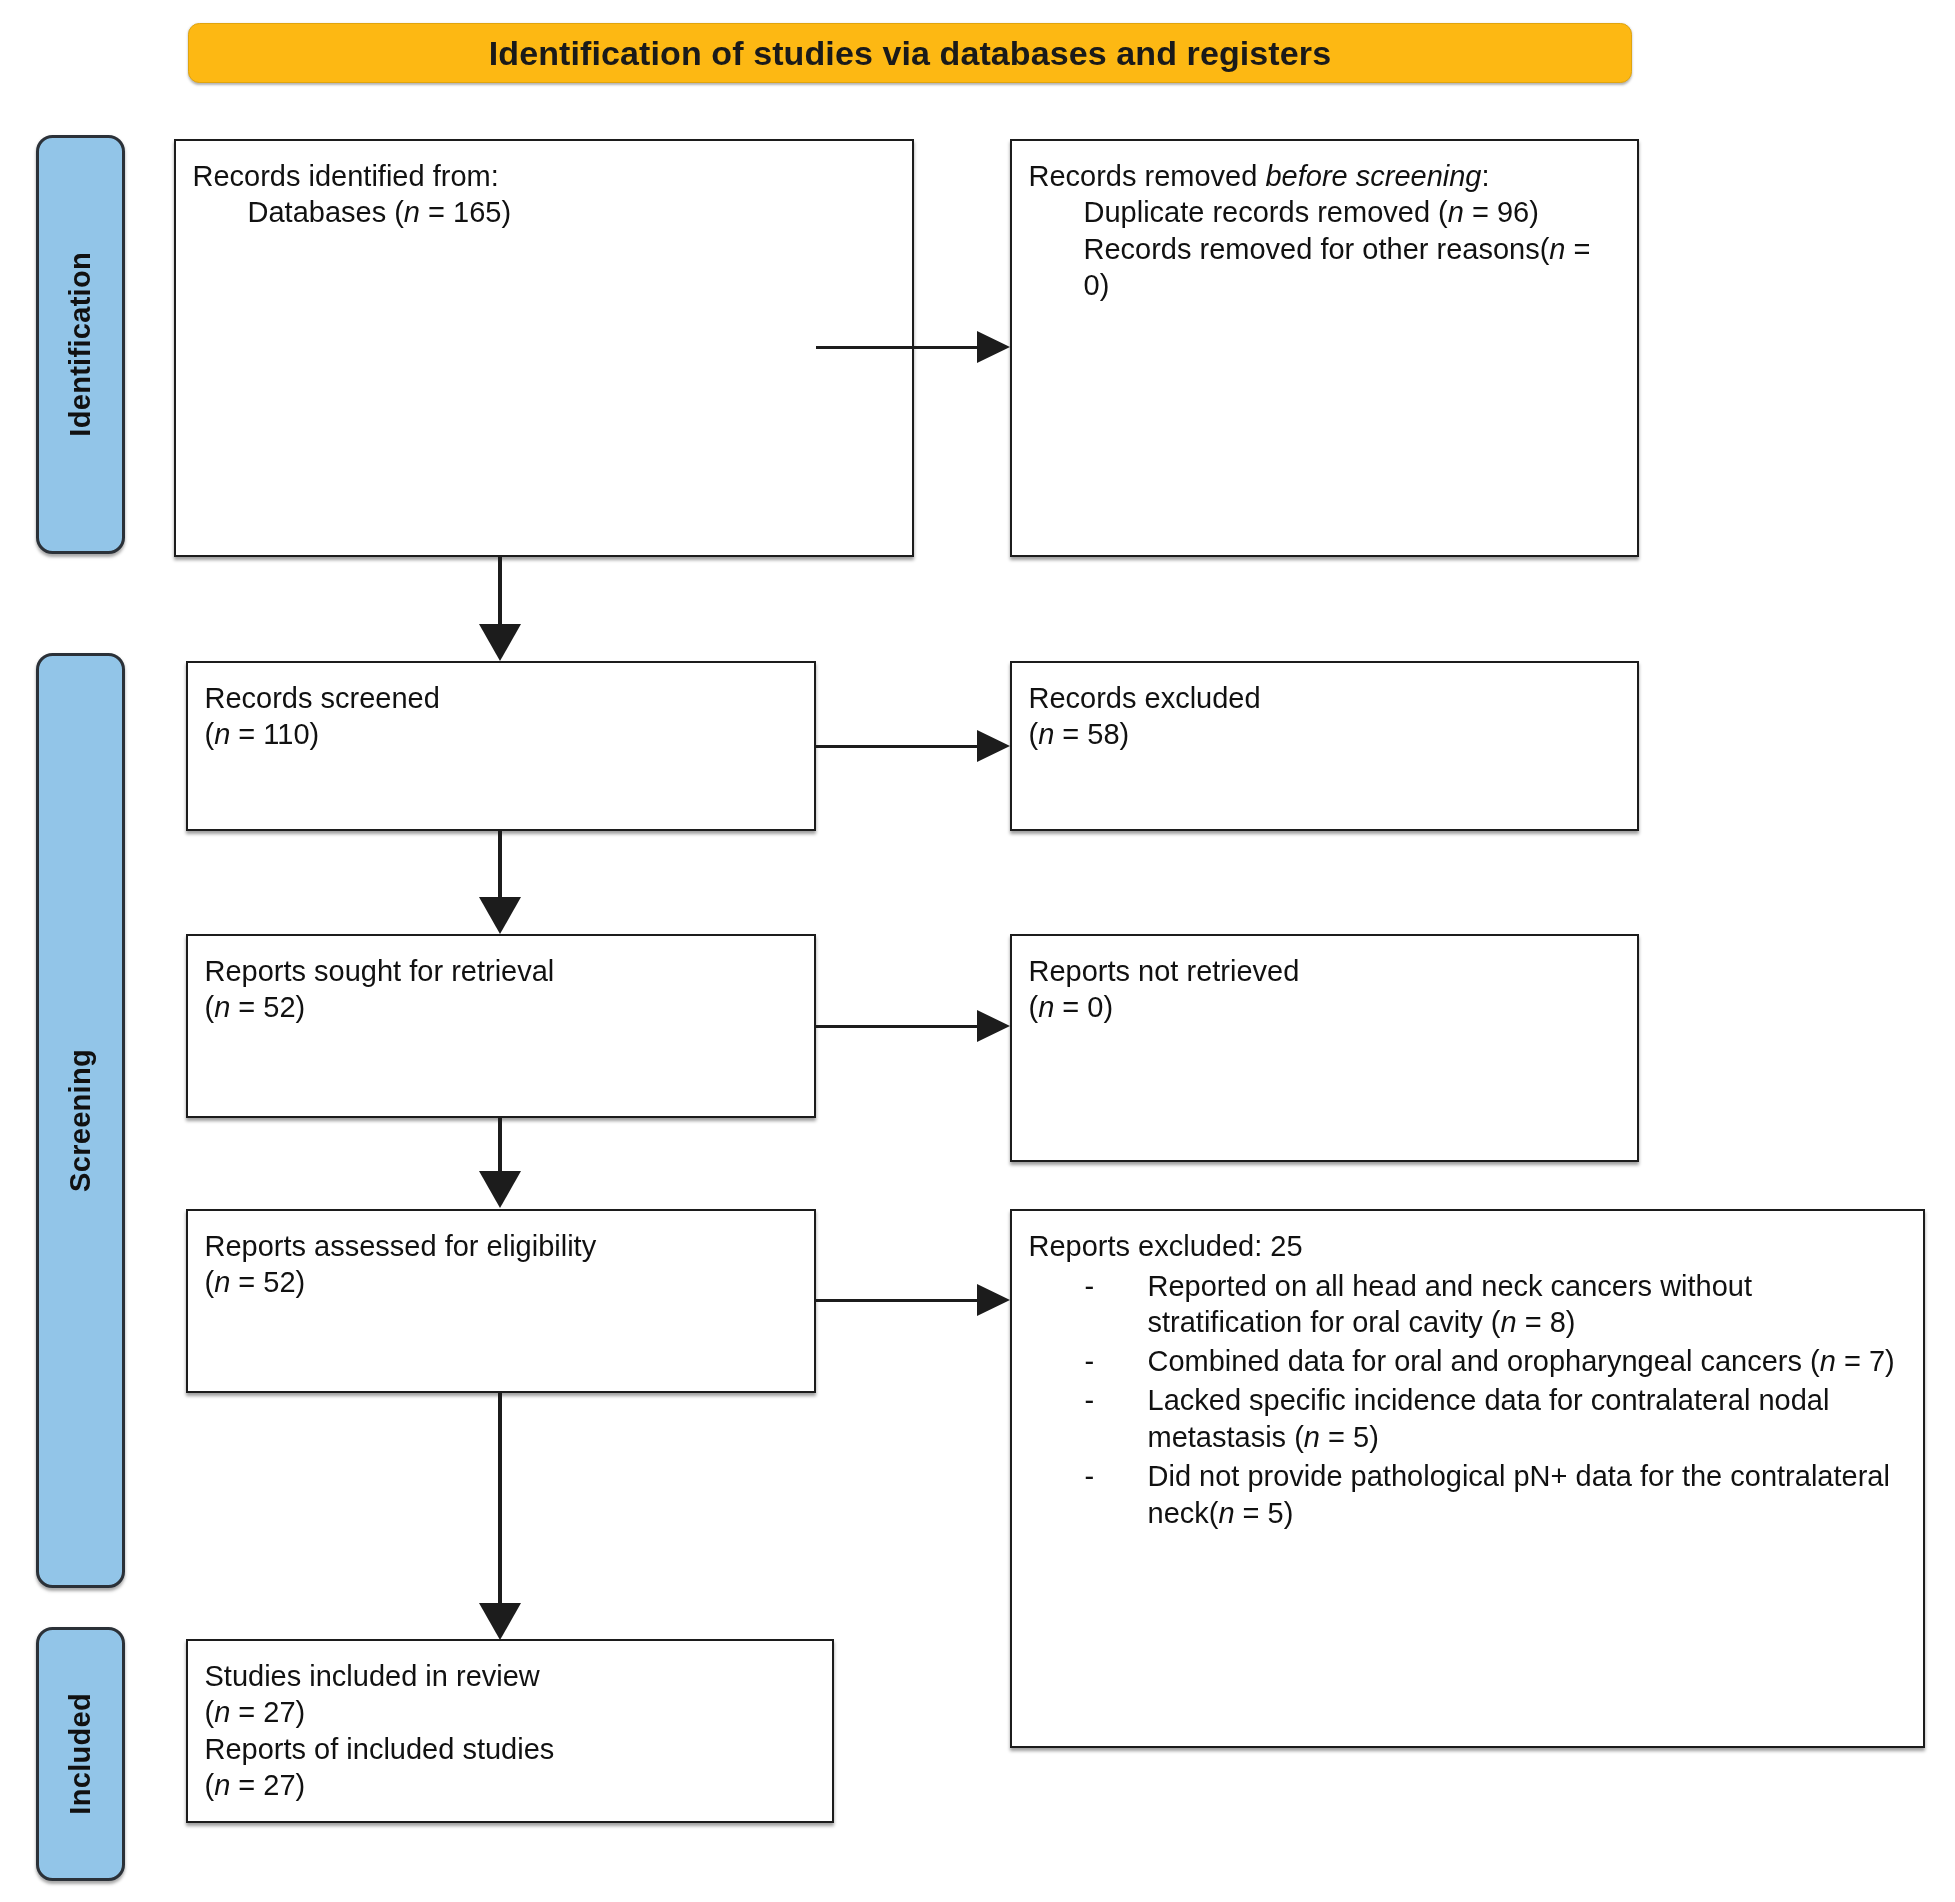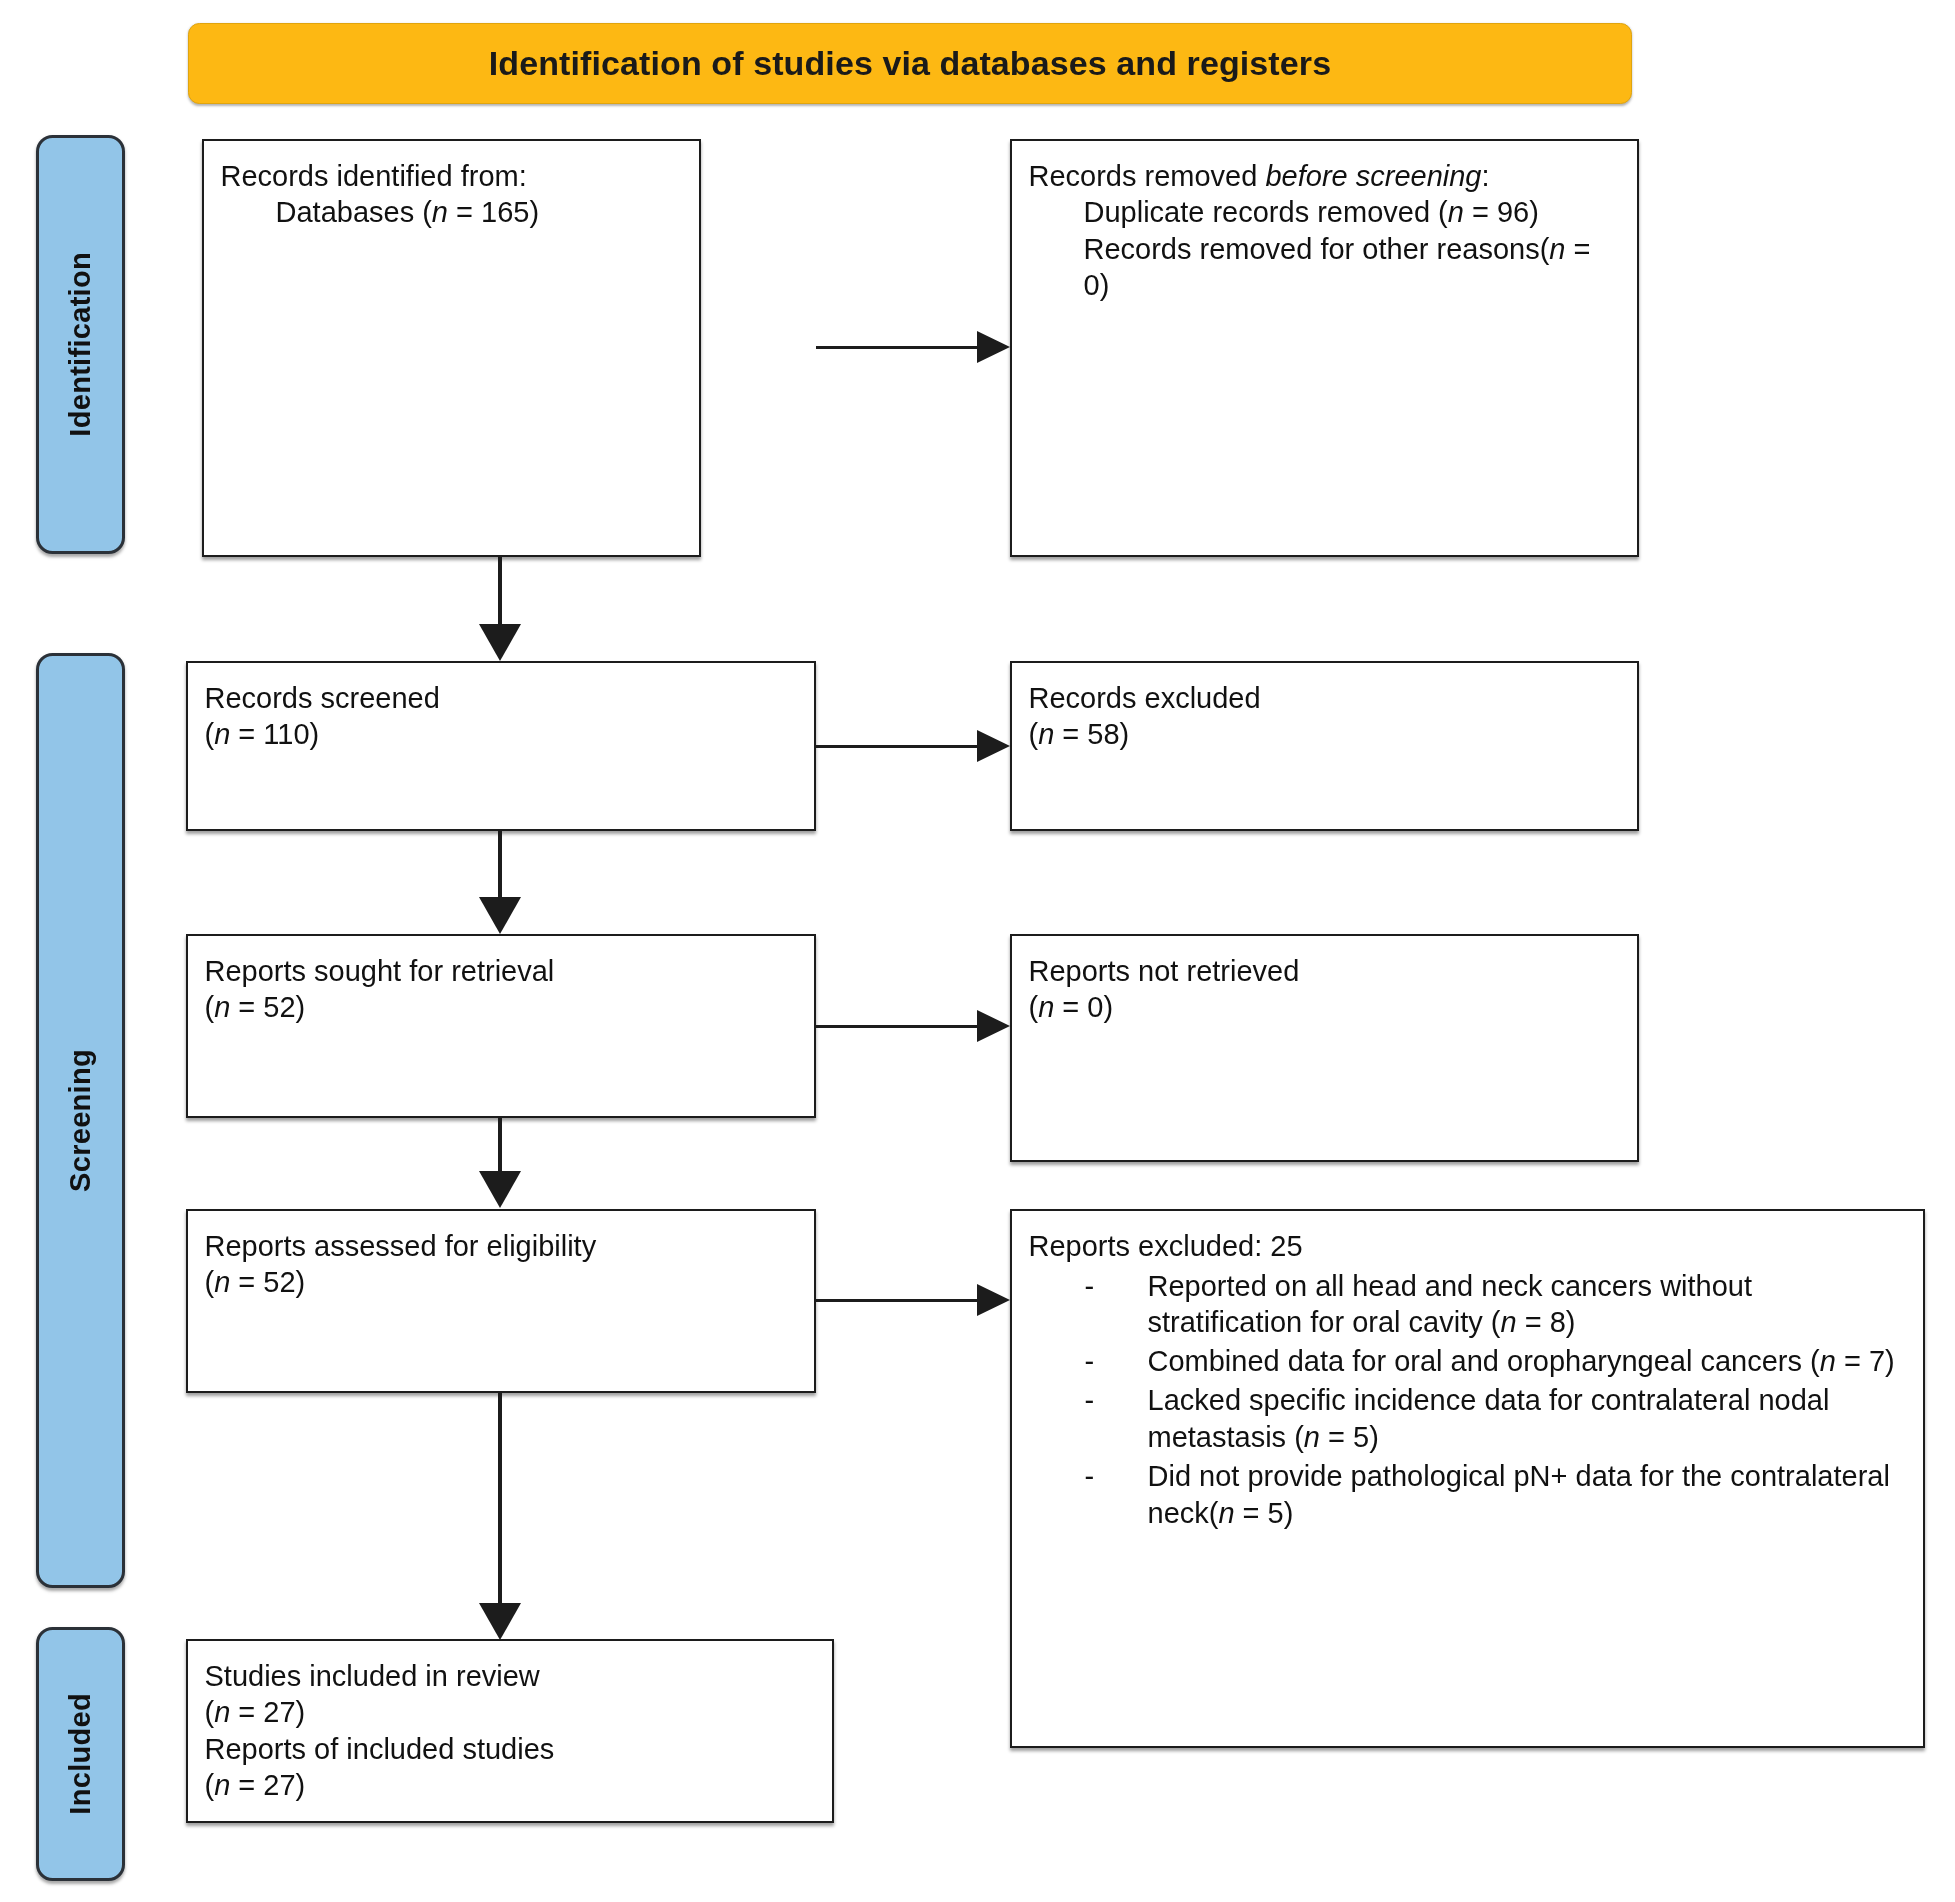--- a/index.html
+++ b/index.html
@@ -22,7 +22,7 @@
     left: 188px;
     top: 23px;
     width: 1444px;
-    height: 81px;
+    height: 60px;
     background: #FDB813;
     border: 1.9px solid #E0A40E;
     border-radius: 11.4px;

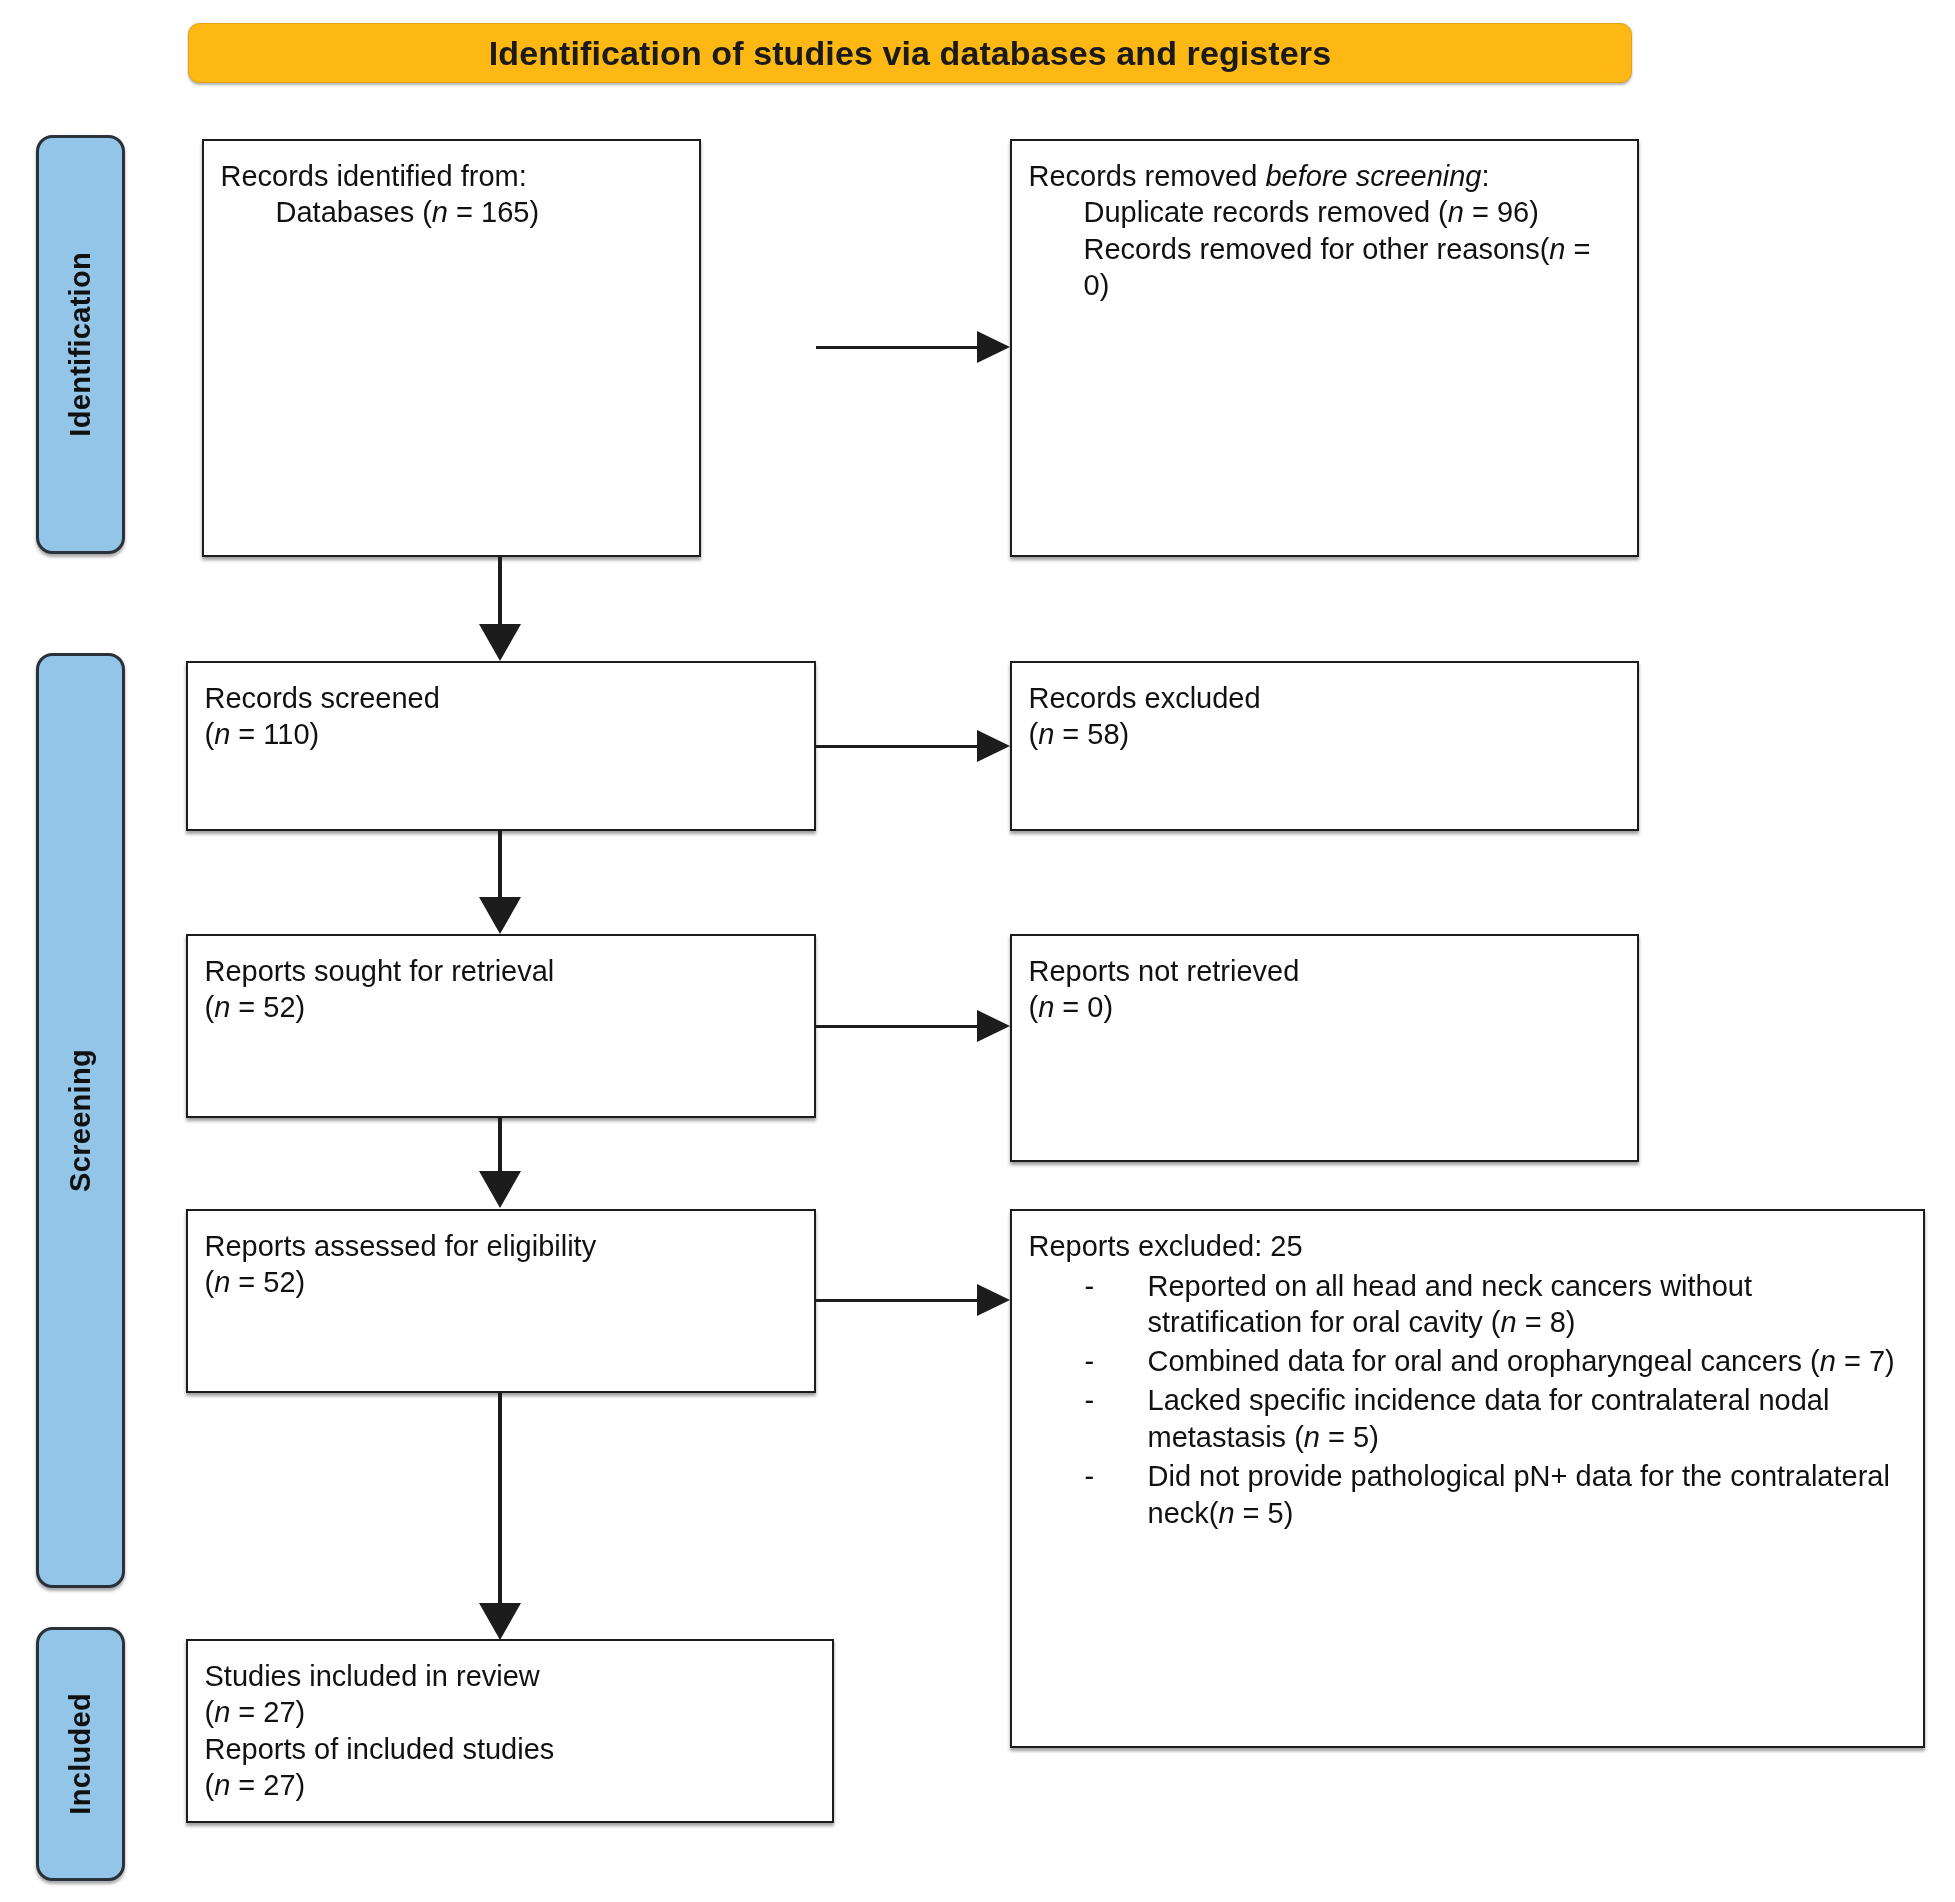--- a/index.html
+++ b/index.html
@@ -85,7 +85,7 @@
   .indent { padding-left: 55px; text-indent: 0px; }
 
   
-  #box-identified   { left: 202px;  top: 139px;  width: 499px;  height: 418px; }
+  #box-identified   { left: 174px;  top: 139px;  width: 740px;  height: 418px; }
   #box-removed      { left: 1010px; top: 139px;  width: 629px;  height: 418px; }
   #box-screened     { left: 186px;  top: 661px; width: 630px;  height: 170px; }
   #box-excluded     { left: 1010px; top: 661px; width: 629px;  height: 170px; }

